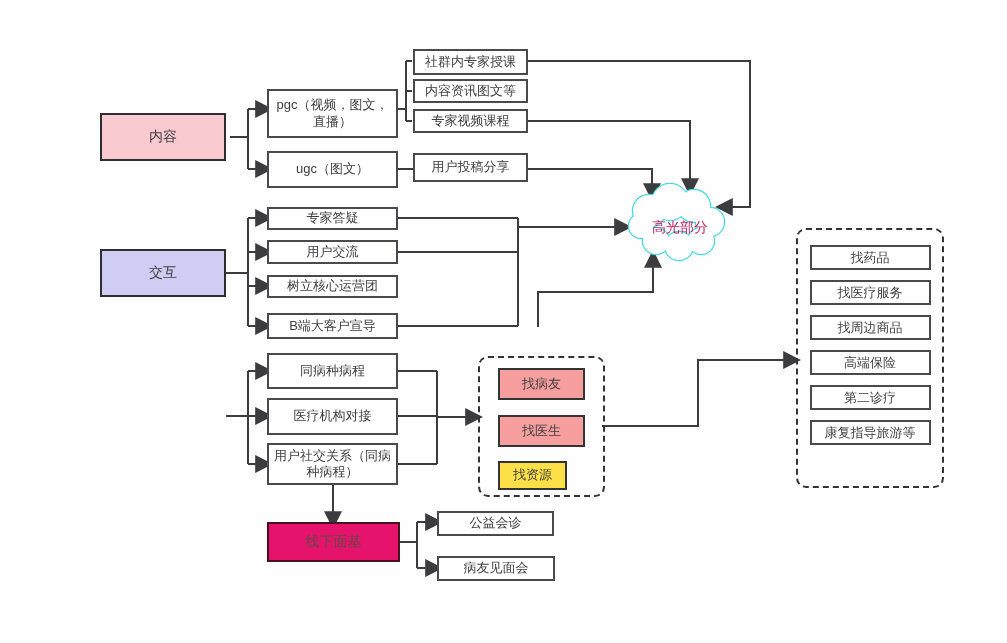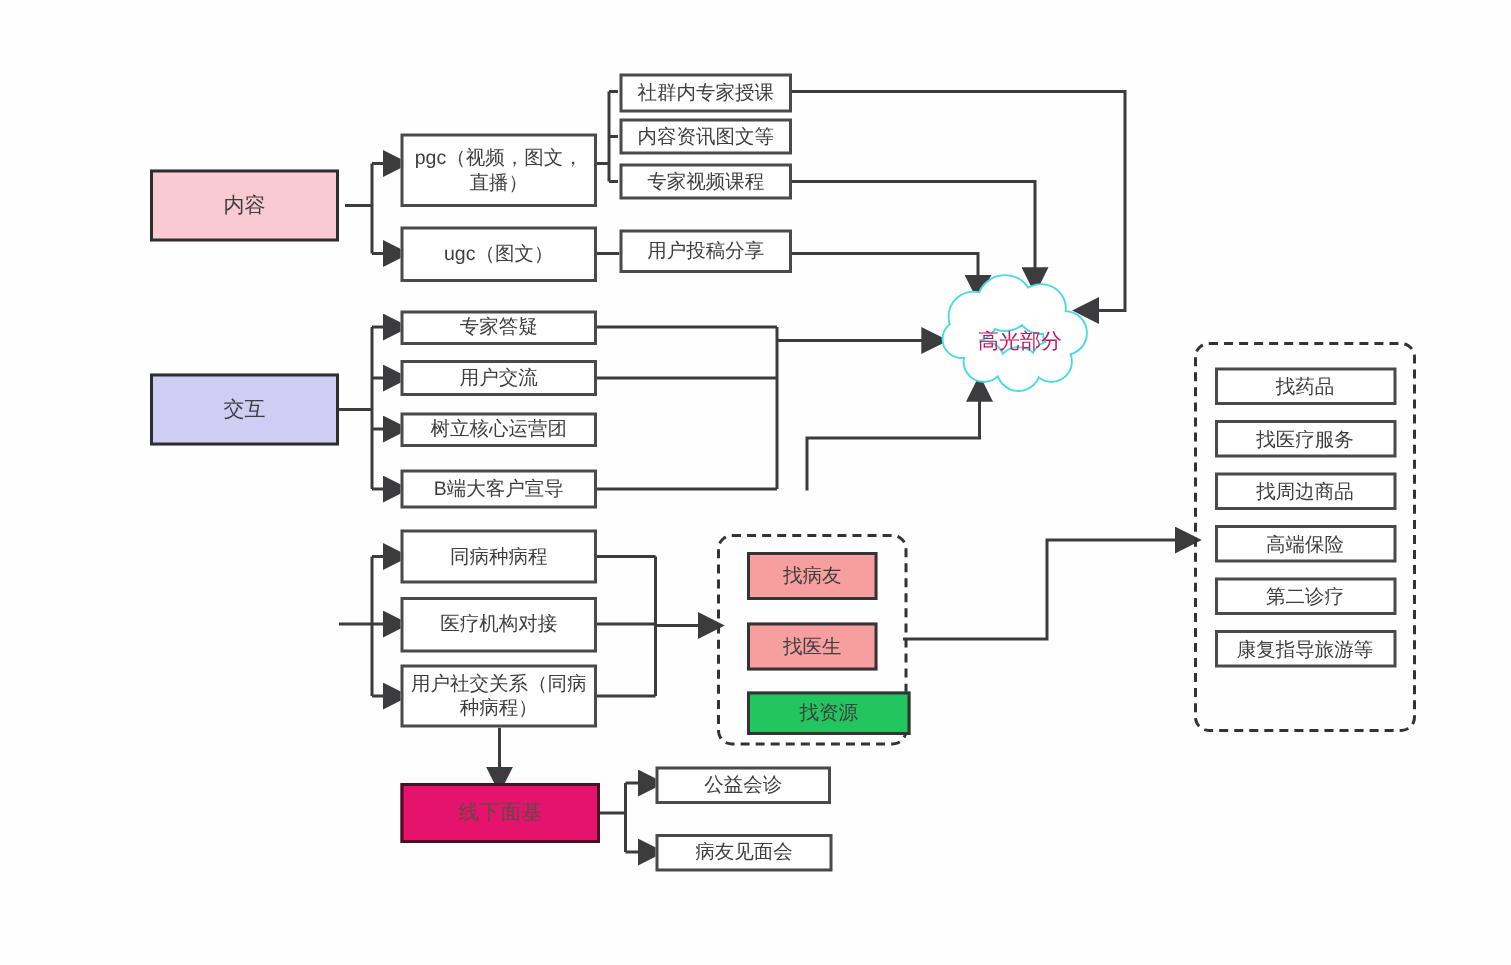--- a/index.html
+++ b/index.html
@@ -136,7 +136,7 @@
   <div class="dashed" style="left:478px;top:356px;width:127px;height:141px;">
     <div class="node hot" style="left:18px;top:10px;width:87px;height:32px;background:#f79e9e;">找病友</div>
     <div class="node hot" style="left:18px;top:57px;width:87px;height:32px;background:#f79e9e;">找医生</div>
-    <div class="node hot" style="left:18px;top:103px;width:109px;height:29px;background:#22c55e;text-align:right;">找资源</div>
+    <div class="node hot" style="left:18px;top:103px;width:69px;height:29px;background:#fde047;text-align:right;">找资源</div>
   </div>
 
   <div class="service-col">

